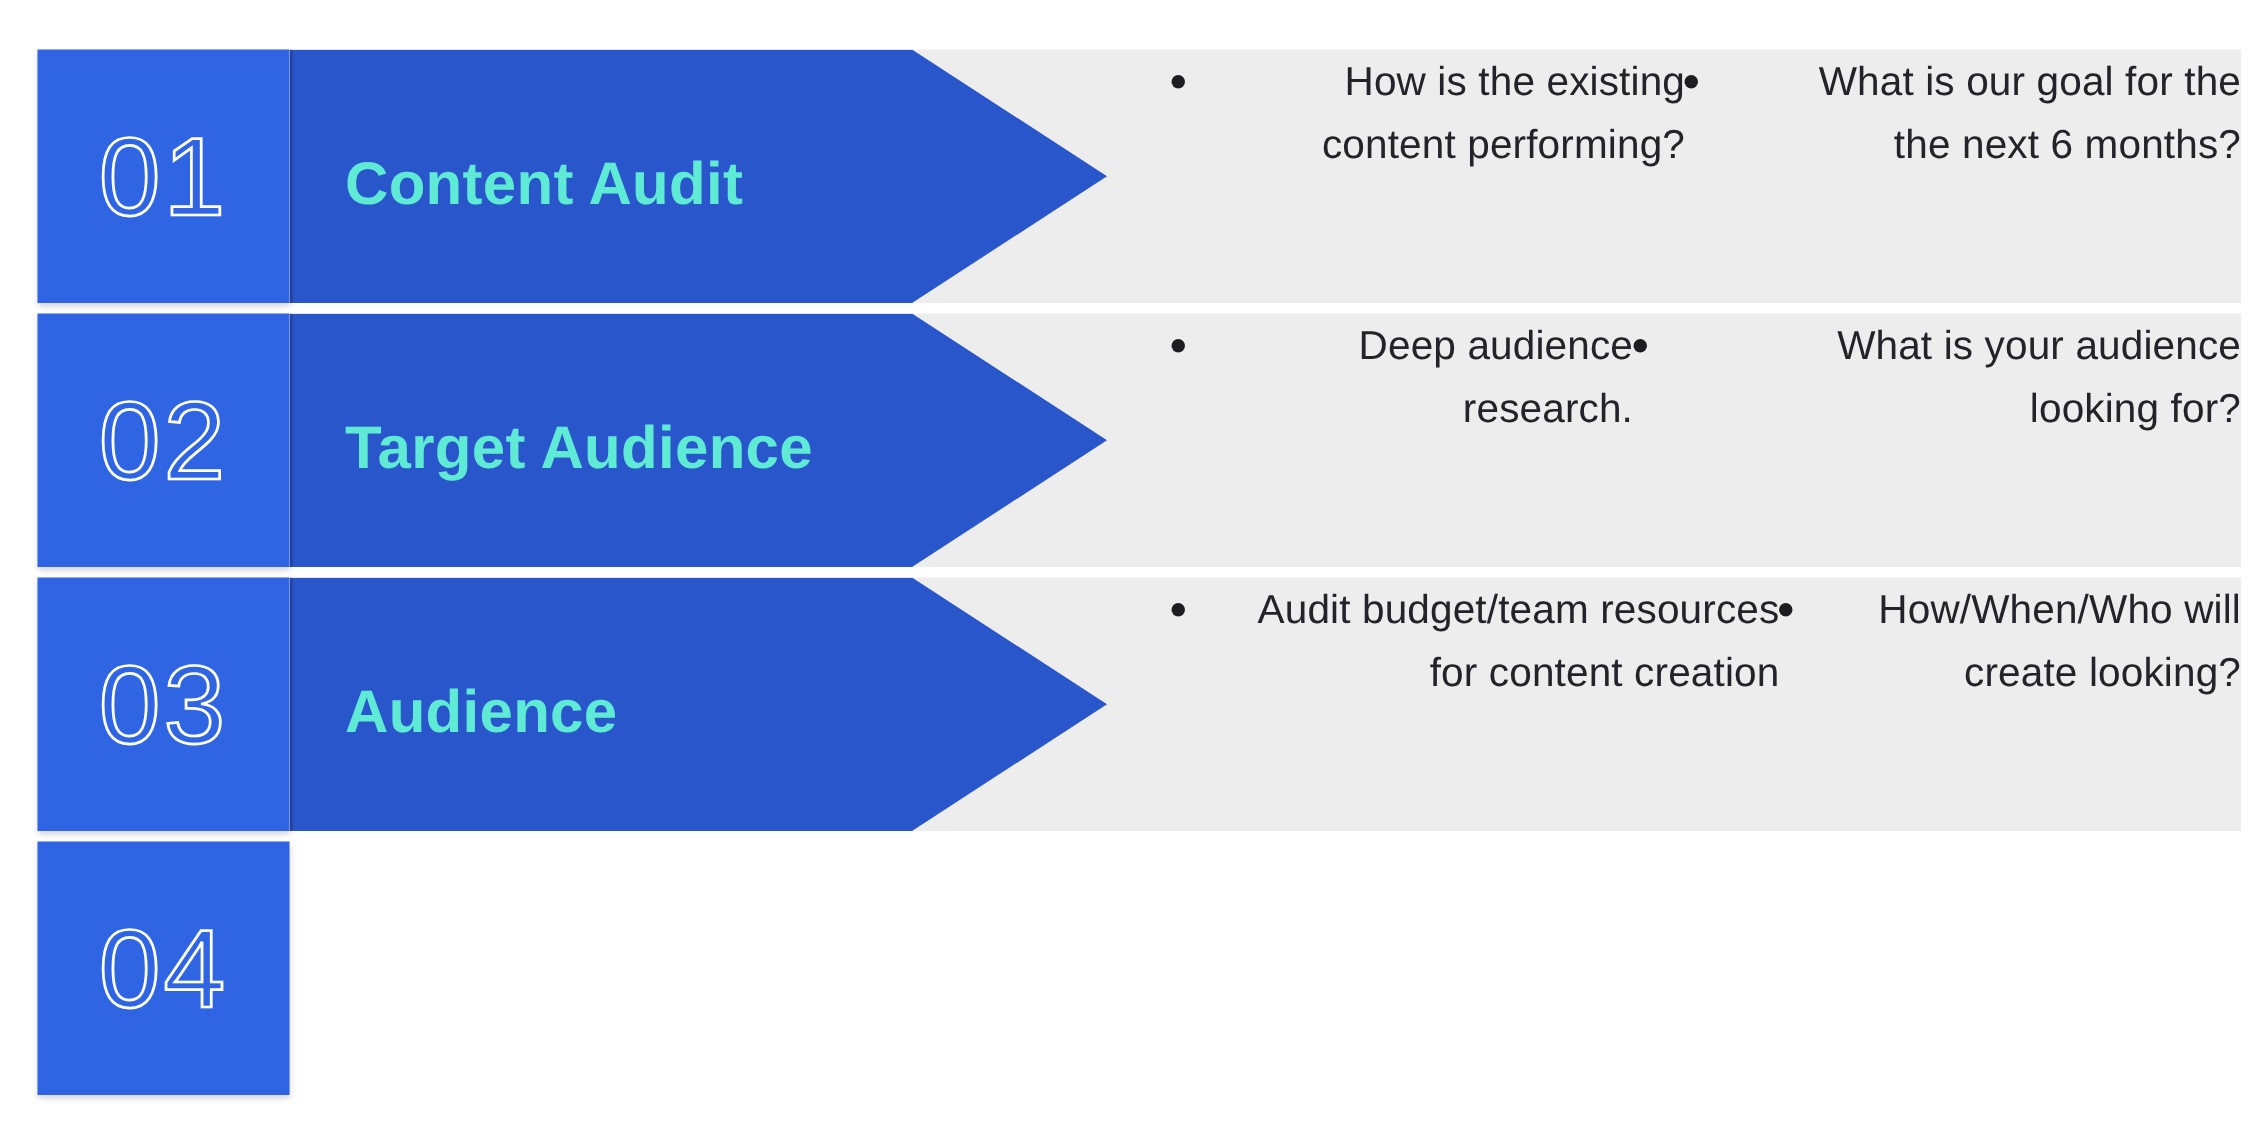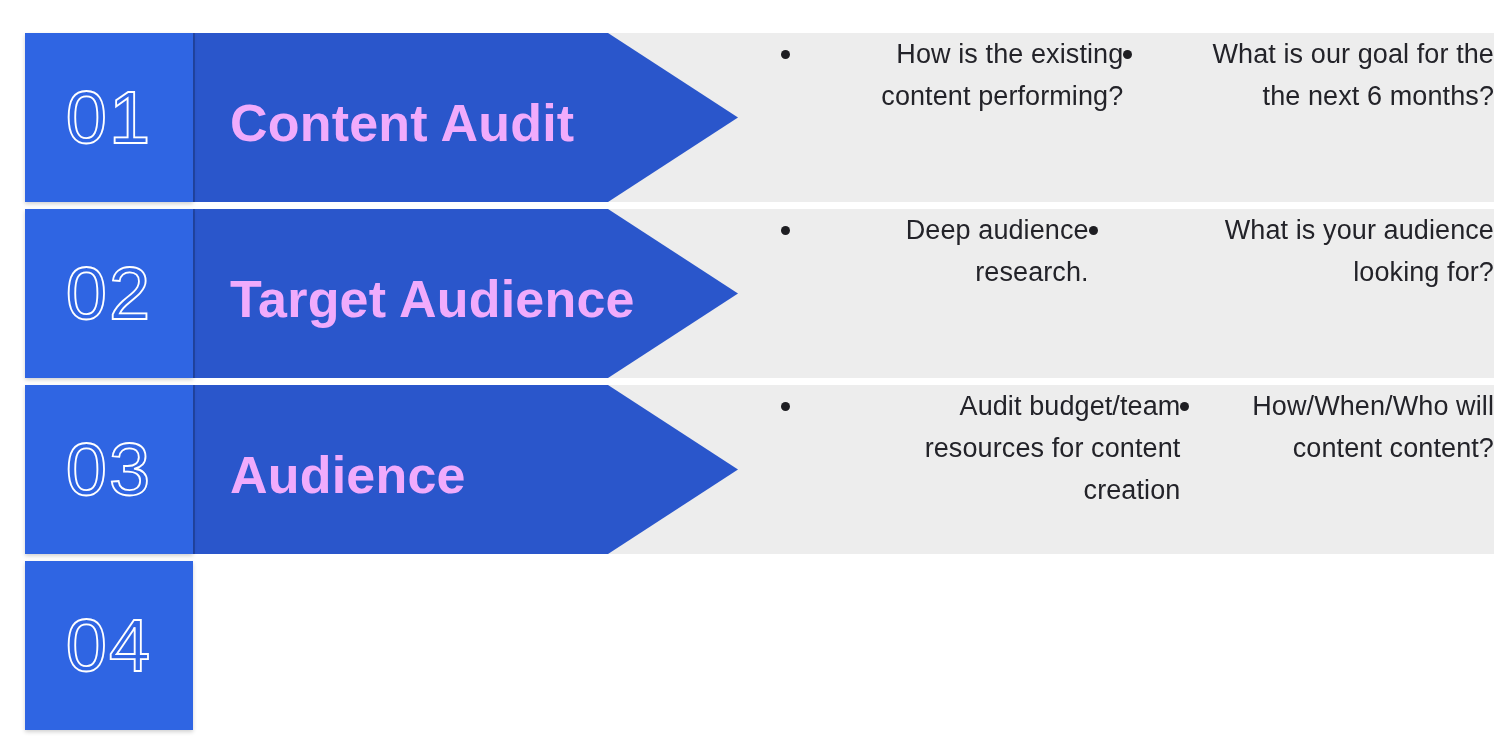--- a/index.html
+++ b/index.html
@@ -77,8 +77,8 @@
     z-index: 1;
   }
   .step-title {
-    color: #f0abfc;
-    font-size: 52px;
+    color: #5eead4;
+    font-size: 40px;
     font-weight: 700;
     letter-spacing: 0.2px;
     white-space: nowrap;

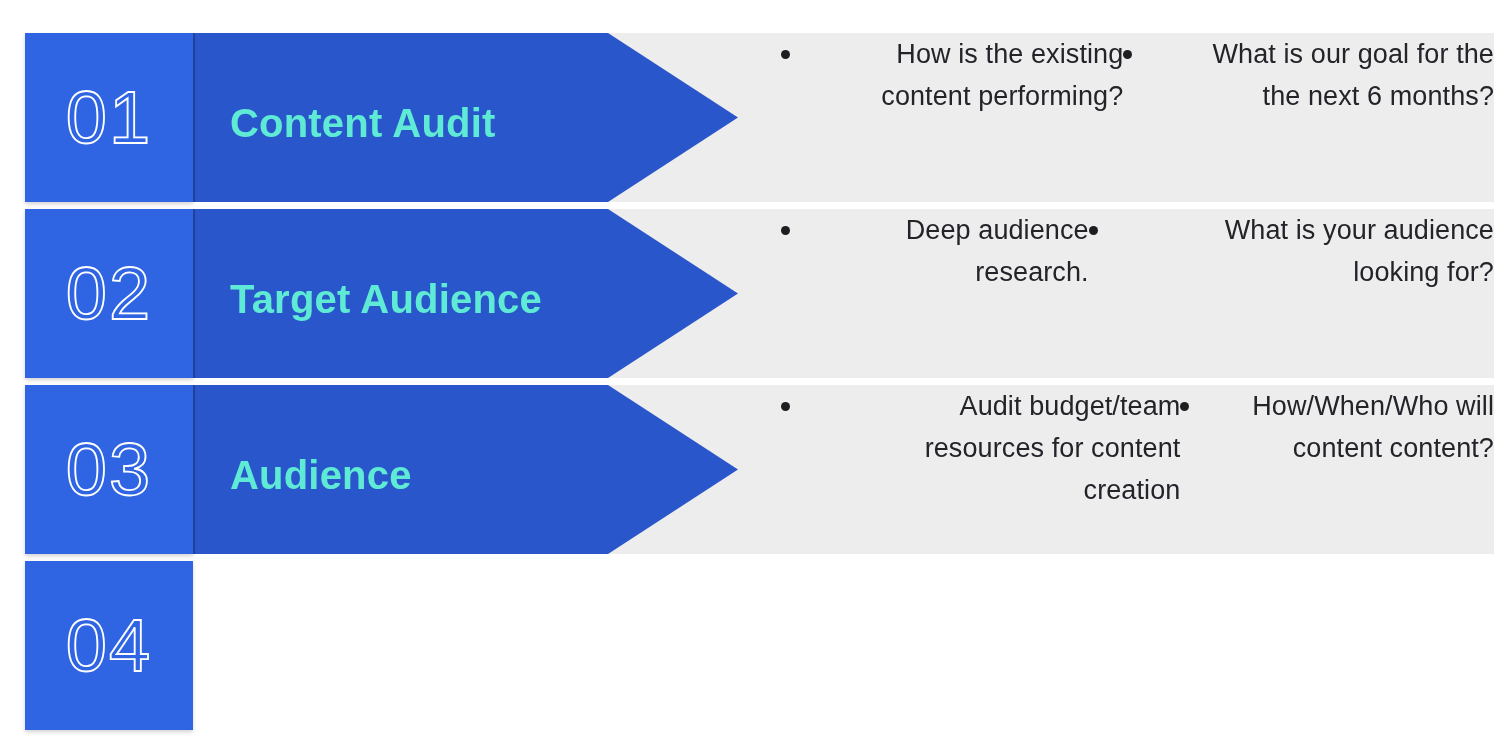--- a/index.html
+++ b/index.html
@@ -191,7 +191,7 @@
             </li>
             <li class="bullet-item">
               <span class="dot"></span>
-              <span class="bullet-text">How/When/Who will content content?</span>
+              <span class="bullet-text">How/When/Who will create looking?</span>
             </li>
           </ul>
     </div>

